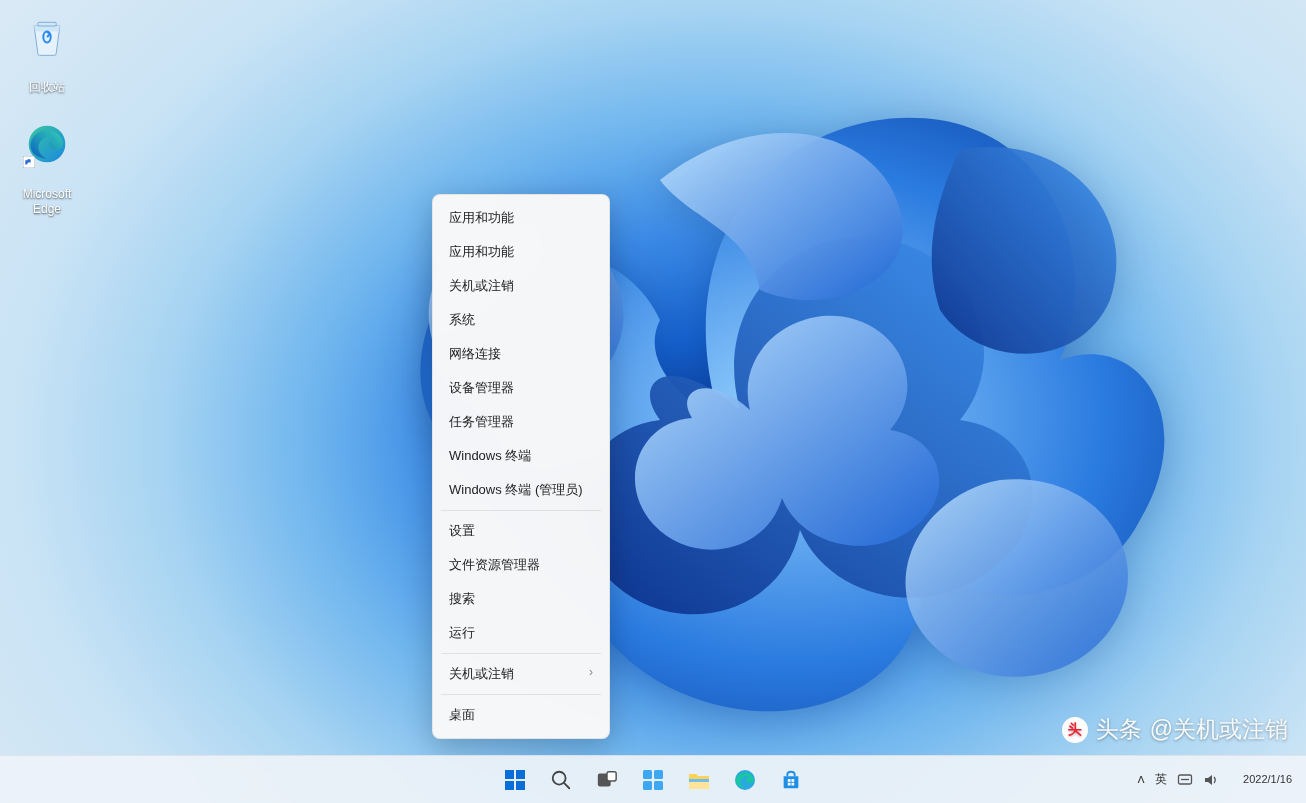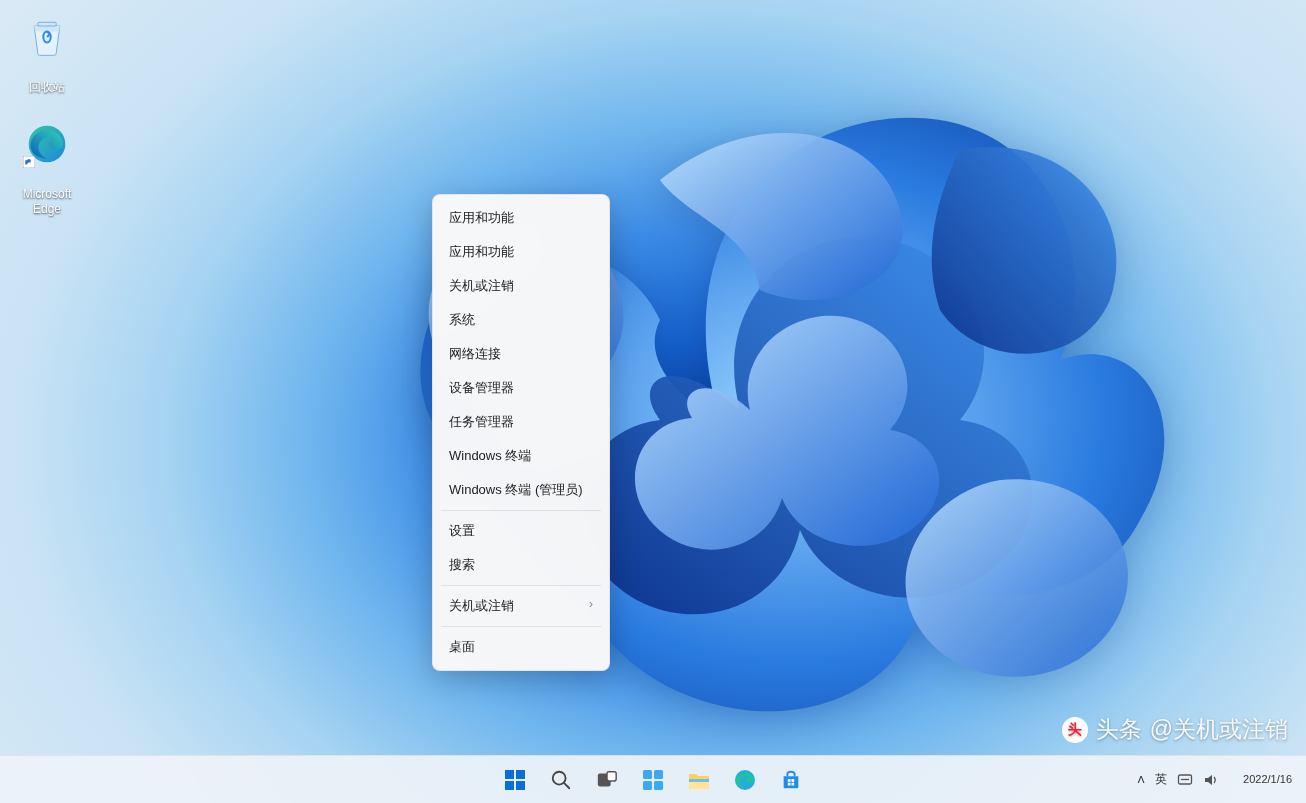--- a/index.html
+++ b/index.html
@@ -183,6 +183,9 @@
         <span>设置</span>
       </div>
       <div class="menu-item">
+        <span>文件资源管理器</span>
+      </div>
+      <div class="menu-item">
         <span>搜索</span>
       </div>
       <div class="menu-separator"></div>

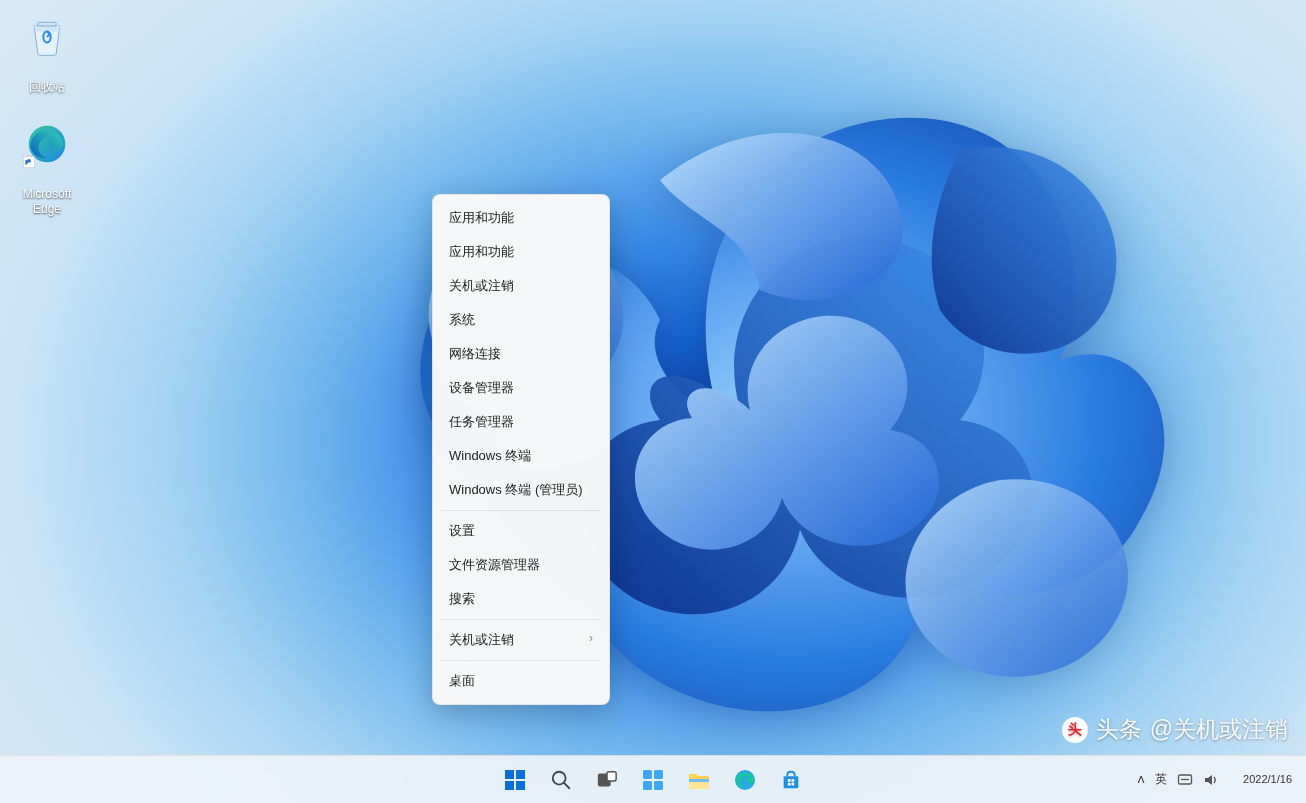--- a/index.html
+++ b/index.html
@@ -188,6 +188,9 @@
       <div class="menu-item">
         <span>搜索</span>
       </div>
+      <div class="menu-item">
+        <span>运行</span>
+      </div>
       <div class="menu-separator"></div>
       <div class="menu-item">
         <span>关机或注销</span>

